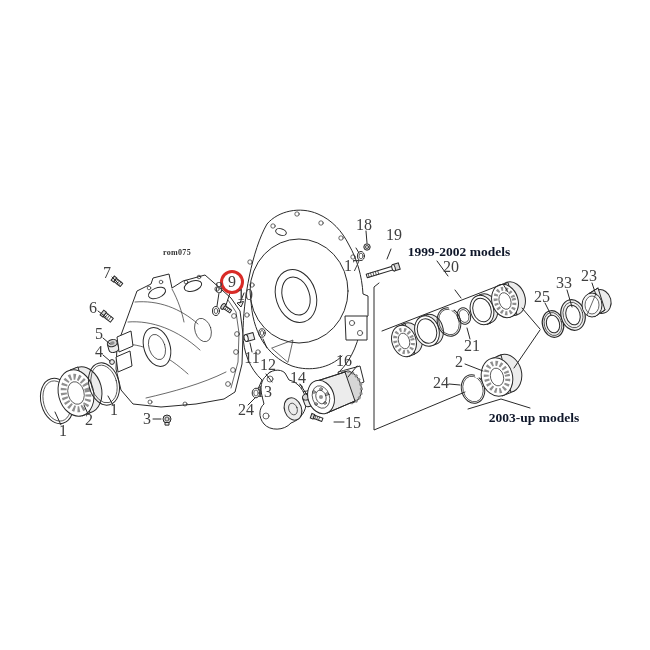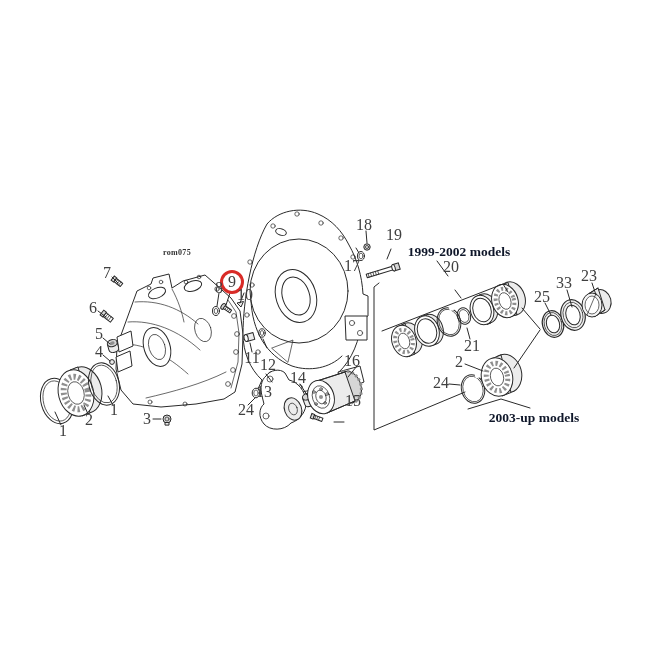--- a/index.html
+++ b/index.html
@@ -330,7 +330,7 @@
   <span class="callout" style="left:264px; top:368px;margin-top:24px;">13</span>
   <span class="callout" style="left:298px; top:378px;">14</span>
   <span class="callout" style="left:353px; top:401px;">15</span>
-  <span class="callout" style="left:352px; top:361px;">16</span>
+  <span class="callout" style="left:344px; top:361px;">16</span>
   <span class="callout" style="left:352px; top:242px;margin-top:24px;">17</span>
   <span class="callout" style="left:364px; top:225px;">18</span>
   <span class="callout" style="left:394px; top:227px;margin-top:8px;">19</span>

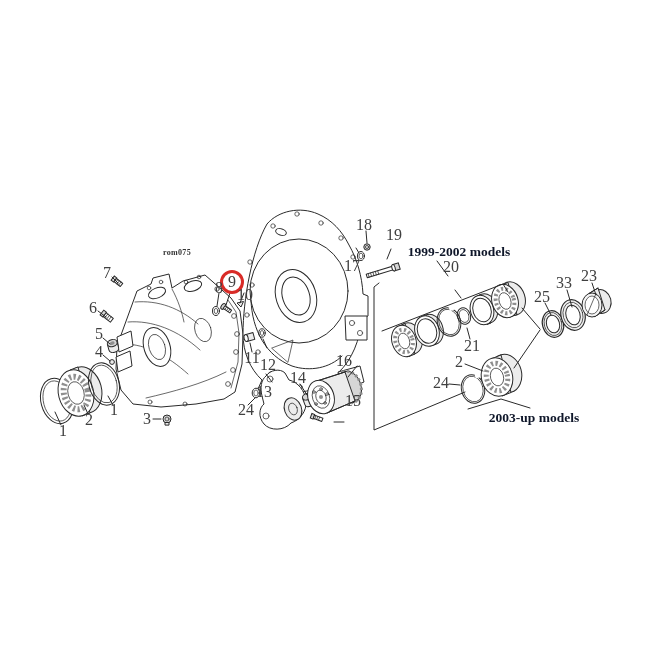--- a/index.html
+++ b/index.html
@@ -329,7 +329,7 @@
   <span class="callout" style="left:268px; top:353px;margin-top:12px;">12</span>
   <span class="callout" style="left:264px; top:368px;margin-top:24px;">13</span>
   <span class="callout" style="left:298px; top:378px;">14</span>
-  <span class="callout" style="left:353px; top:401px;">15</span>
+  <span class="callout" style="left:353px; top:423px;">15</span>
   <span class="callout" style="left:344px; top:361px;">16</span>
   <span class="callout" style="left:352px; top:242px;margin-top:24px;">17</span>
   <span class="callout" style="left:364px; top:225px;">18</span>

